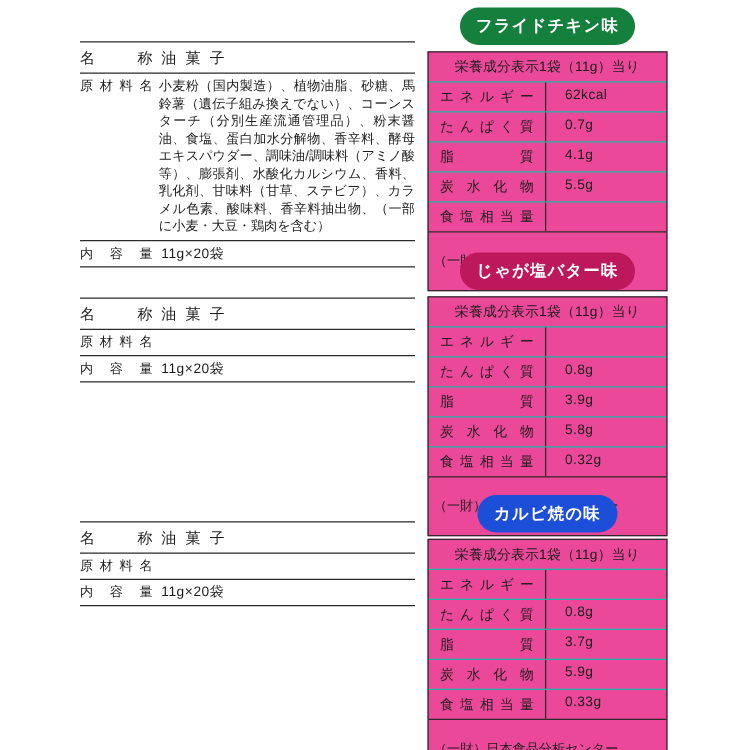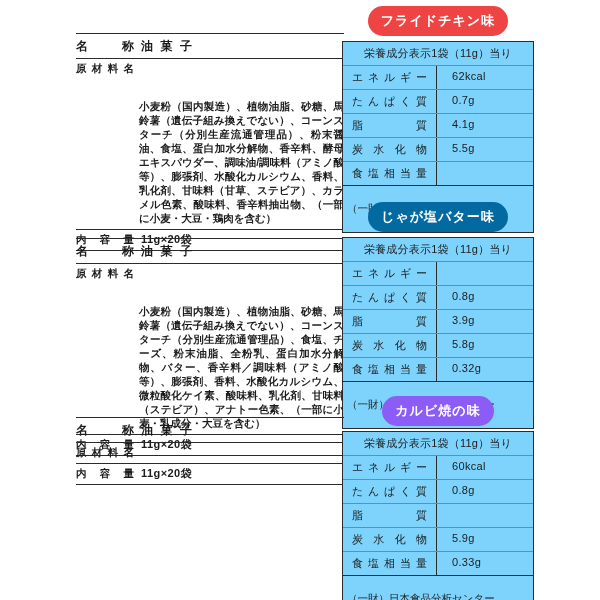--- a/index.html
+++ b/index.html
@@ -62,7 +62,7 @@
   </div>
   <div class="rightcol">
     <div class="badge-wrap">
-      <span class="badge" style="background: #ef4444;">フライドチキン味</span>
+      <span class="badge" style="background: #15803d;">フライドチキン味</span>
     </div>
     <div class="ntable">
       <div class="nheader">栄養成分表示1袋（11g）当り</div>

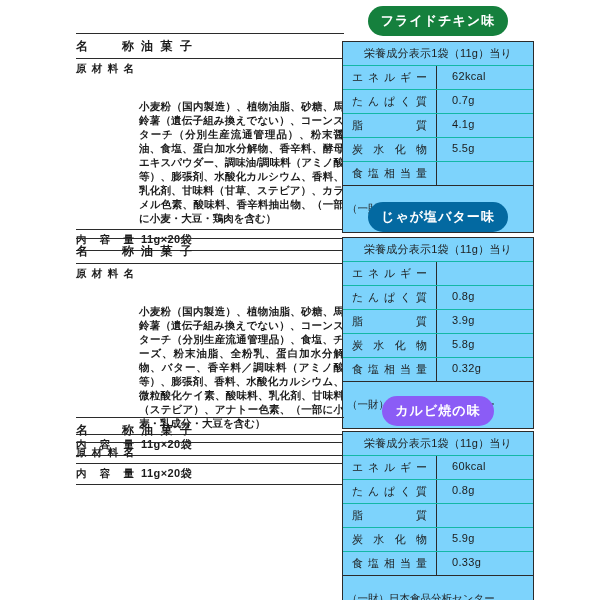--- a/index.html
+++ b/index.html
@@ -12,7 +12,7 @@
   .sec1 { top:6px; } .sec2 { top:202px; } .sec3 { top:396px; }
 
   
-  .itable { position:absolute; left:76px; width:268px; border-bottom:1.5px solid #2b2b2b;font-weight:bold; }
+  .itable { position:absolute; left:64px; width:268px; border-bottom:1.5px solid #2b2b2b; }
   .sec1 .itable { top:27px; } .sec2 .itable { top:36px; } .sec3 .itable { top:21px; }
   .irow { display:flex; border-top:1.5px solid #2b2b2b; }
   .ilabel {

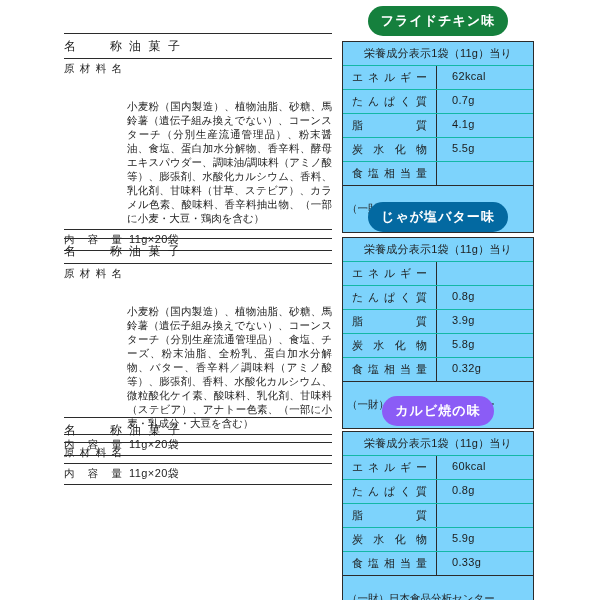--- a/index.html
+++ b/index.html
@@ -32,7 +32,7 @@
     display:inline-block; color:#ffffff; font-weight:bold; font-size:13px;
     line-height:1; padding:8px 13px 9px 13px; border-radius:16px; letter-spacing:0.08em;
   }
-  .ntable { margin-top:5px; border:1.5px solid #2b2b2b; background:#7dd3fc; }
+  .ntable { margin-top:5px; border:1.5px solid #2b2b2b; background:#ec4899; }
   .nheader { font-size:11px; text-align:center; padding:4px 1px; letter-spacing:0.02em; }
   .nrow { display:flex; border-top:1px solid #14b8a6; align-items:stretch; }
   .nlabel {

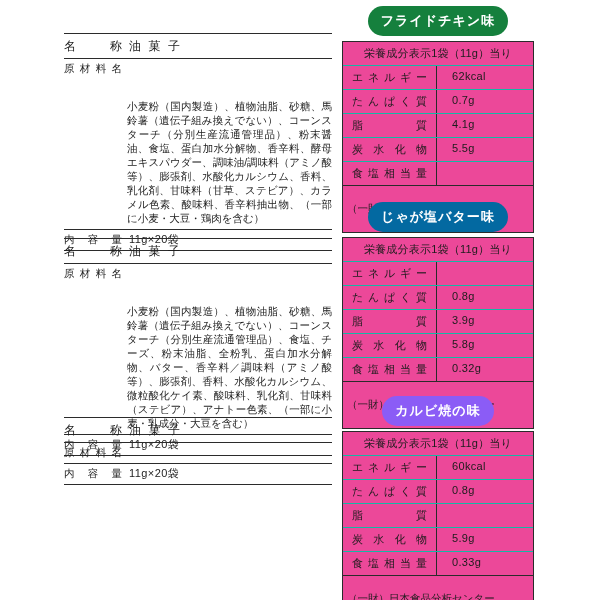--- a/index.html
+++ b/index.html
@@ -22,7 +22,7 @@
   .ival { flex:1; font-size:10.5px; padding:3px 0 3px 5px; }
   .name-row .ilabel { font-size:12px; padding:4px 0 3px 0; }
   .name-row .ival { font-size:12px; letter-spacing:0.62em; padding:4px 0 3px 7px; }
-  .ing-row .ival { text-align:justify; line-height:14px; padding-bottom:4px;margin-top:37px; }
+  .ing-row .ival { text-align:justify; line-height:14px; padding-bottom:4px; }
   .qty-row .ival { font-size:11px; padding:2px 0 2px 7px; letter-spacing:0.04em; }
 
   

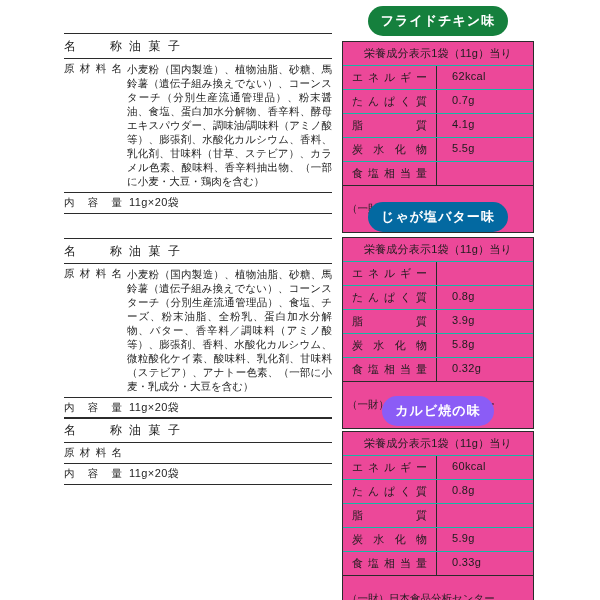--- a/index.html
+++ b/index.html
@@ -107,7 +107,7 @@
   </div>
   <div class="rightcol">
     <div class="badge-wrap">
-      <span class="badge" style="background: #0369a1;">じゃが塩バター味</span>
+      <span class="badge" style="background: #be185d;">じゃが塩バター味</span>
     </div>
     <div class="ntable">
       <div class="nheader">栄養成分表示1袋（11g）当り</div>

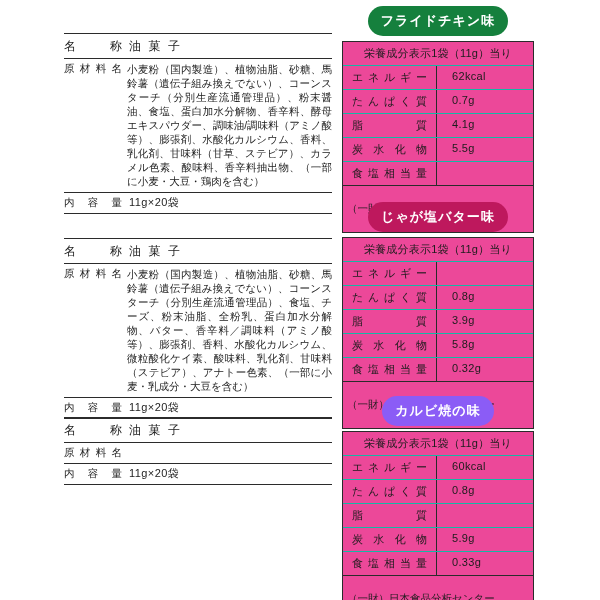--- a/index.html
+++ b/index.html
@@ -98,7 +98,6 @@
     </div>
     <div class="irow ing-row">
       <span class="ilabel">原材料名</span>
-      <span class="ival">小麦粉（国内製造）、植物油脂、砂糖、馬鈴薯（遺伝子組み換えでない）、コーンスターチ（分別生産流通管理品）、食塩、チーズ、粉末油脂、全粉乳、蛋白加水分解物、バター、香辛料／調味料（アミノ酸等）、膨張剤、香料、水酸化カルシウム、微粒酸化ケイ素、酸味料、乳化剤、甘味料（ステビア）、アナトー色素、（一部に小麦・乳成分・大豆を含む）</span>
     </div>
     <div class="irow qty-row">
       <span class="ilabel">内容量</span>

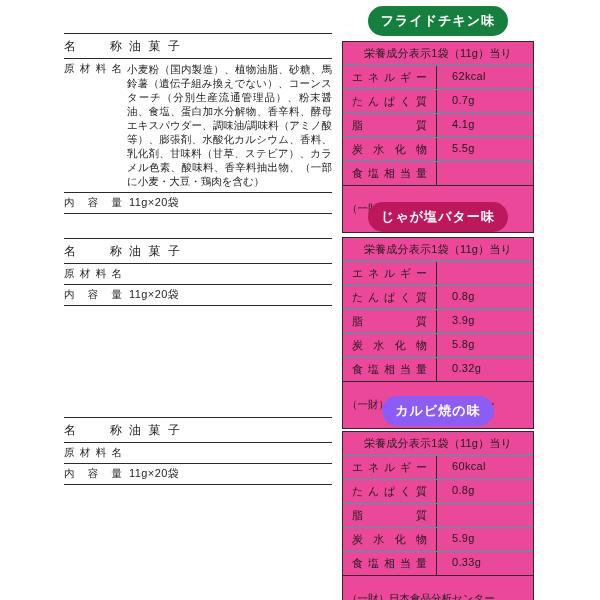--- a/index.html
+++ b/index.html
@@ -150,7 +150,7 @@
   </div>
   <div class="rightcol">
     <div class="badge-wrap">
-      <span class="badge" style="background: #8b5cf6;">カルビ焼の味</span>
+      <span class="badge" style="background: #1d4ed8;">カルビ焼の味</span>
     </div>
     <div class="ntable">
       <div class="nheader">栄養成分表示1袋（11g）当り</div>

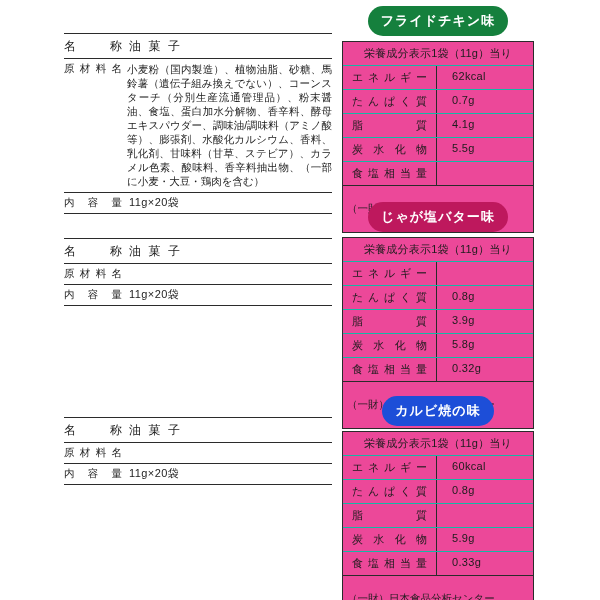--- a/index.html
+++ b/index.html
@@ -156,7 +156,6 @@
       <div class="nheader">栄養成分表示1袋（11g）当り</div>
       <div class="nrow">
         <span class="nlabel">エネルギー</span>
-        <span class="nvalue">60kcal</span>
       </div>
       <div class="nrow">
         <span class="nlabel">たんぱく質</span>

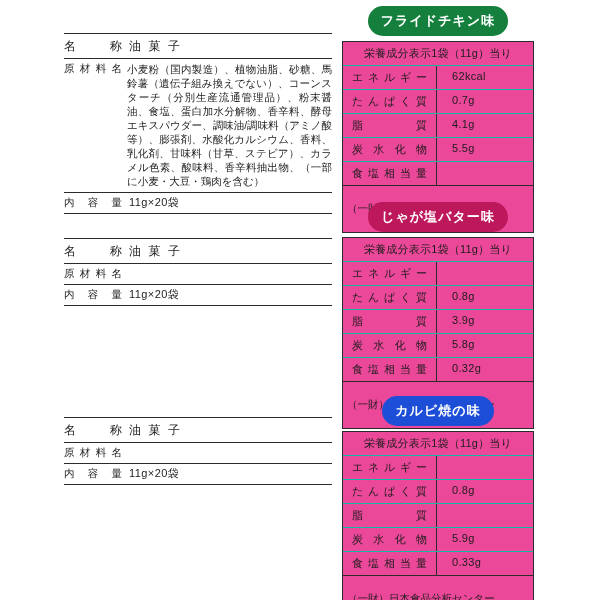--- a/index.html
+++ b/index.html
@@ -163,6 +163,7 @@
       </div>
       <div class="nrow">
         <span class="nlabel">脂質</span>
+        <span class="nvalue">3.7g</span>
       </div>
       <div class="nrow">
         <span class="nlabel">炭水化物</span>

